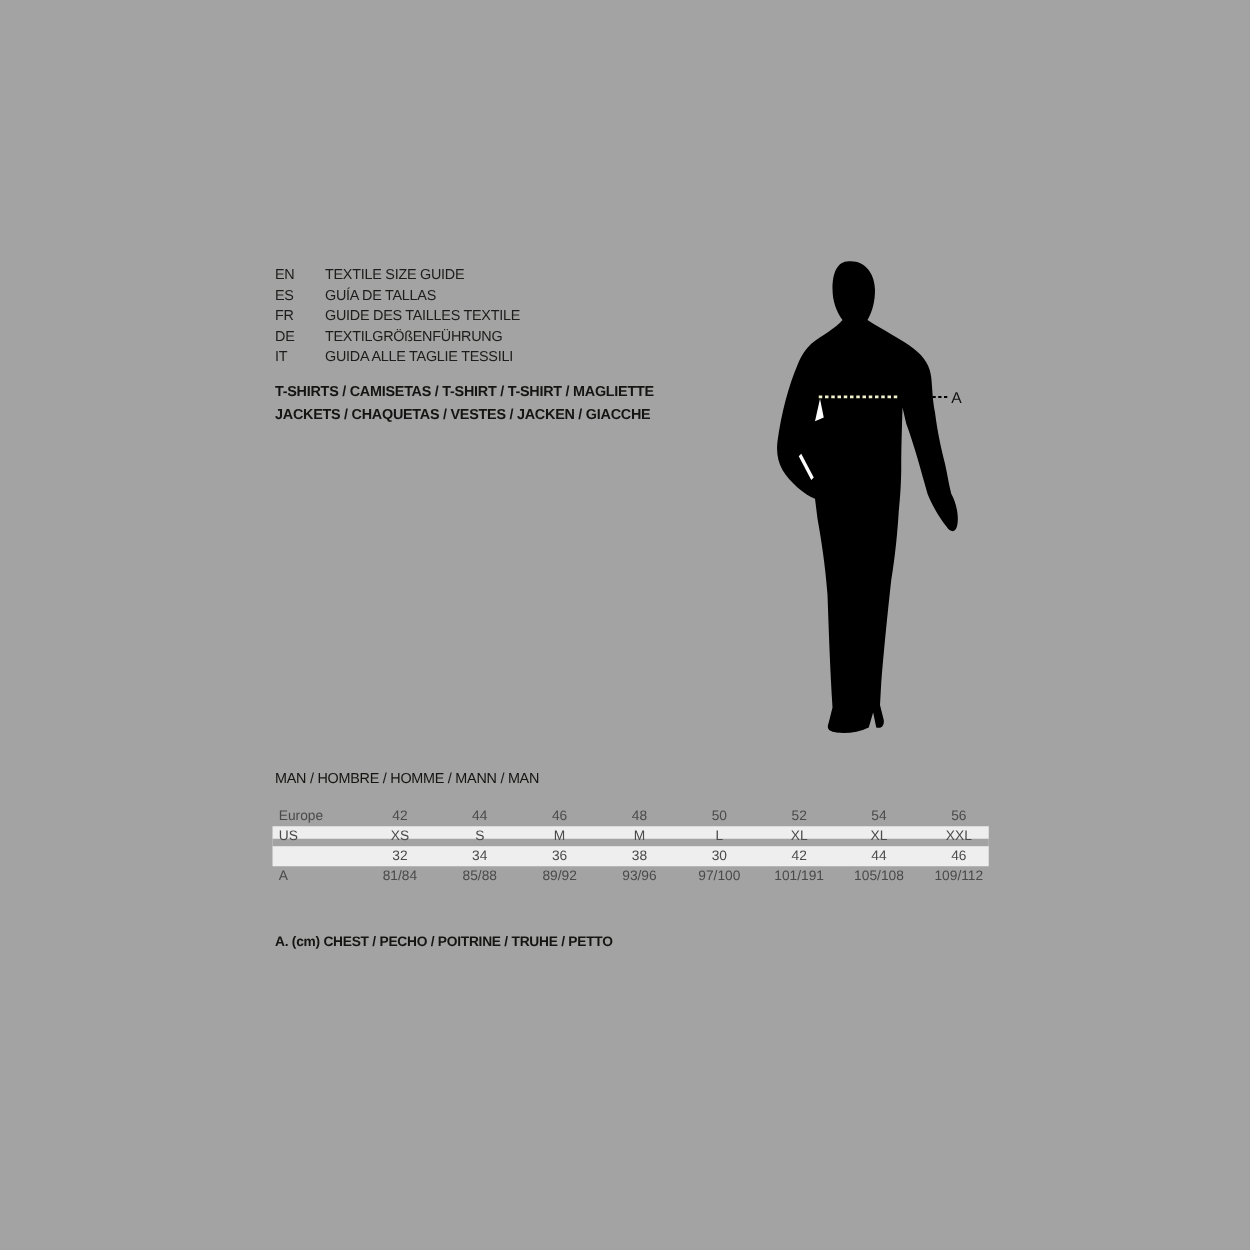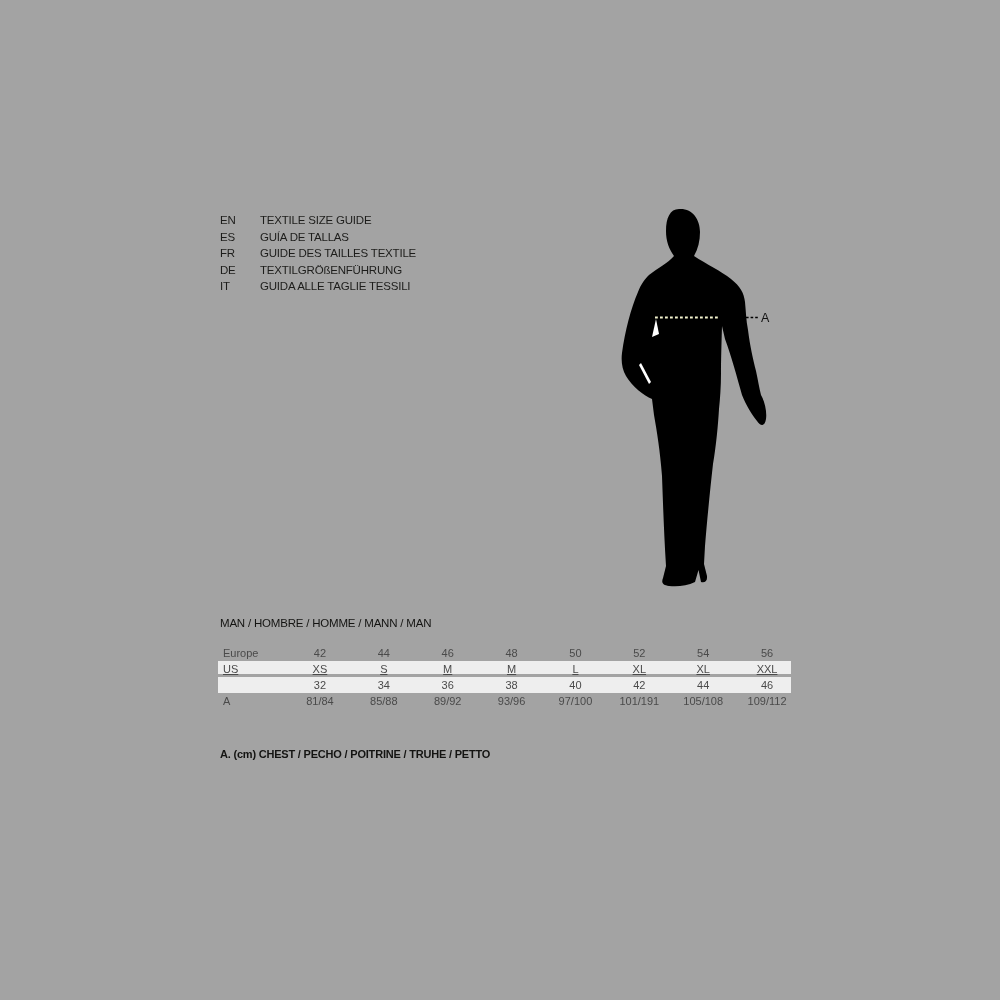--- a/index.html
+++ b/index.html
@@ -135,6 +135,10 @@
     </div>
   </div>
 
+  <div class="category-block">
+    <div>T-SHIRTS / CAMISETAS / T-SHIRT / T-SHIRT / MAGLIETTE</div>
+    <div>JACKETS / CHAQUETAS / VESTES / JACKEN / GIACCHE</div>
+  </div>
 
   <div class="figure-wrap">
     <svg viewBox="0 0 160 390" xmlns="http://www.w3.org/2000/svg">

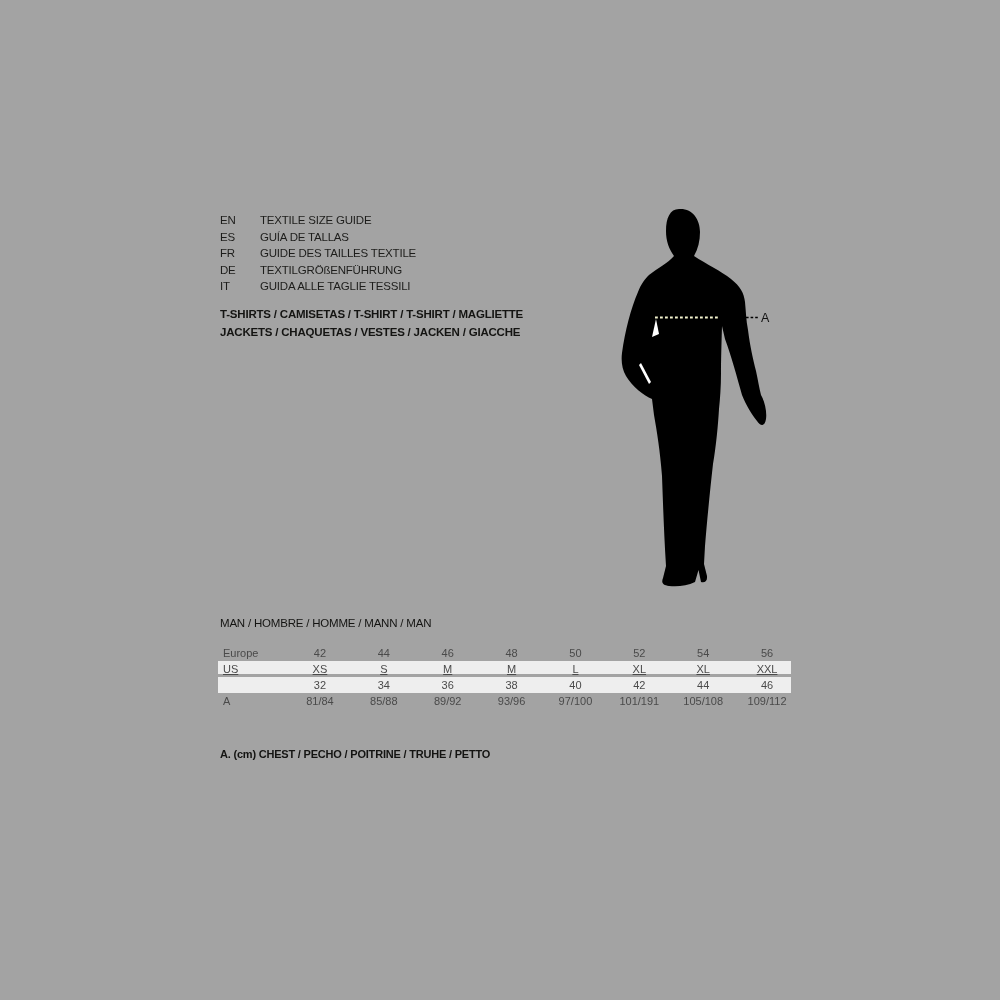--- a/index.html
+++ b/index.html
@@ -93,7 +93,7 @@
   .table-row .row-label { padding-left: 5px; text-align: left; }
   .table-row .cell { text-align: center; }
   .row-stripe { background: #eeeeee; }
-  .row-stripe-first { border-bottom: 3px solid #a3a3a3; box-sizing: border-box; text-decoration: underline; }
+  .row-stripe-first { border-bottom: 6px solid #a3a3a3; box-sizing: border-box; }
 
   
   .footnote {

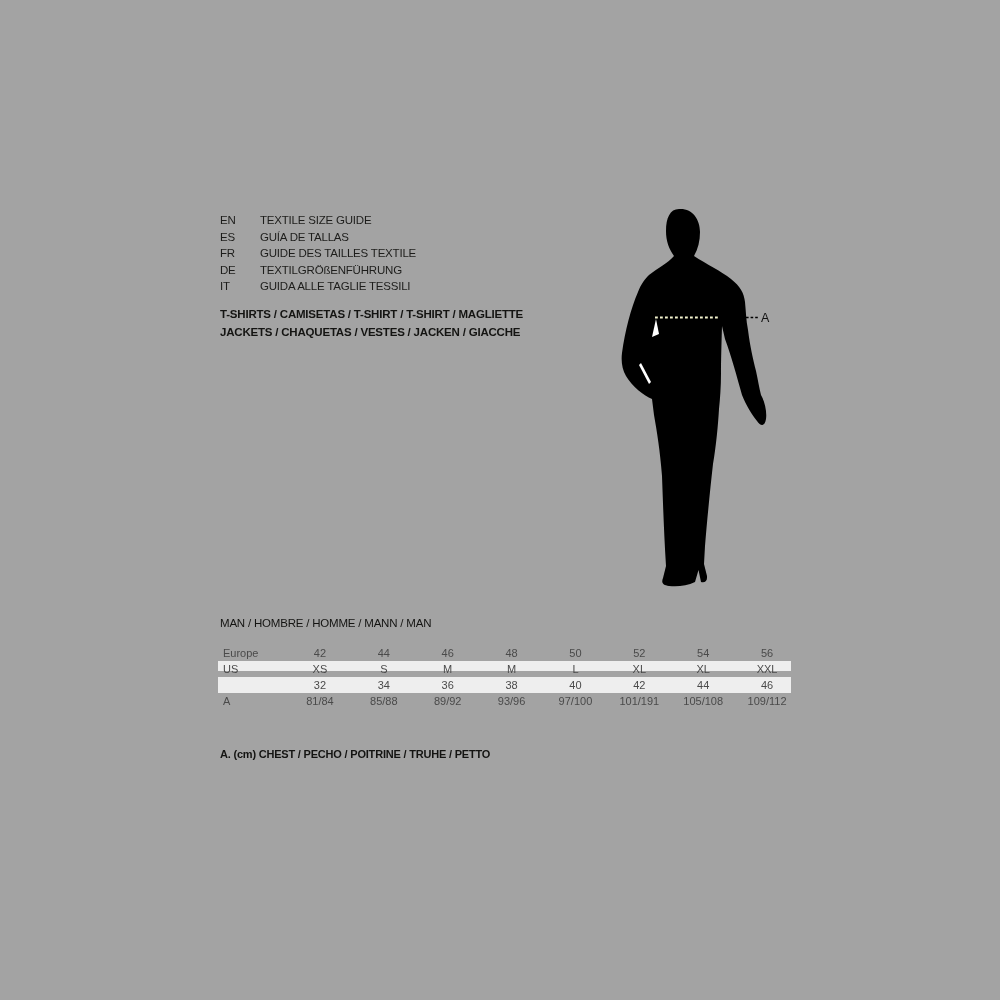--- a/index.html
+++ b/index.html
@@ -224,7 +224,7 @@
       <span class="cell">34</span>
       <span class="cell">36</span>
       <span class="cell">38</span>
-      <span class="cell">40</span>
+      <span class="cell">30</span>
       <span class="cell">42</span>
       <span class="cell">44</span>
       <span class="cell">46</span>

